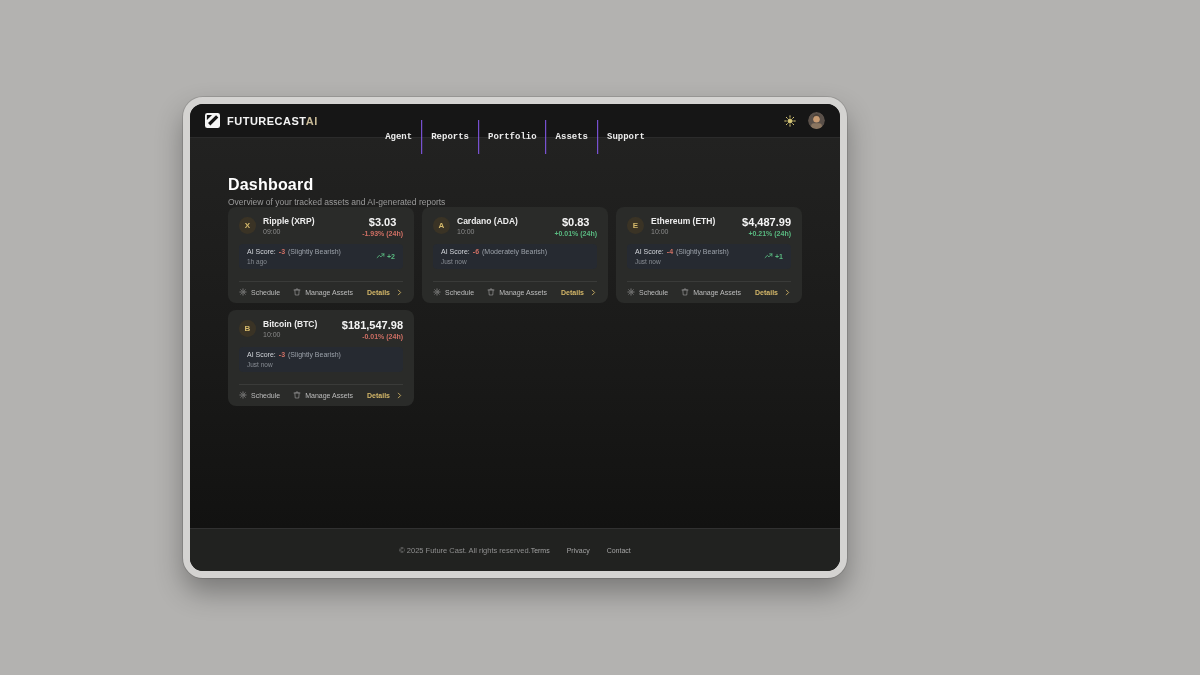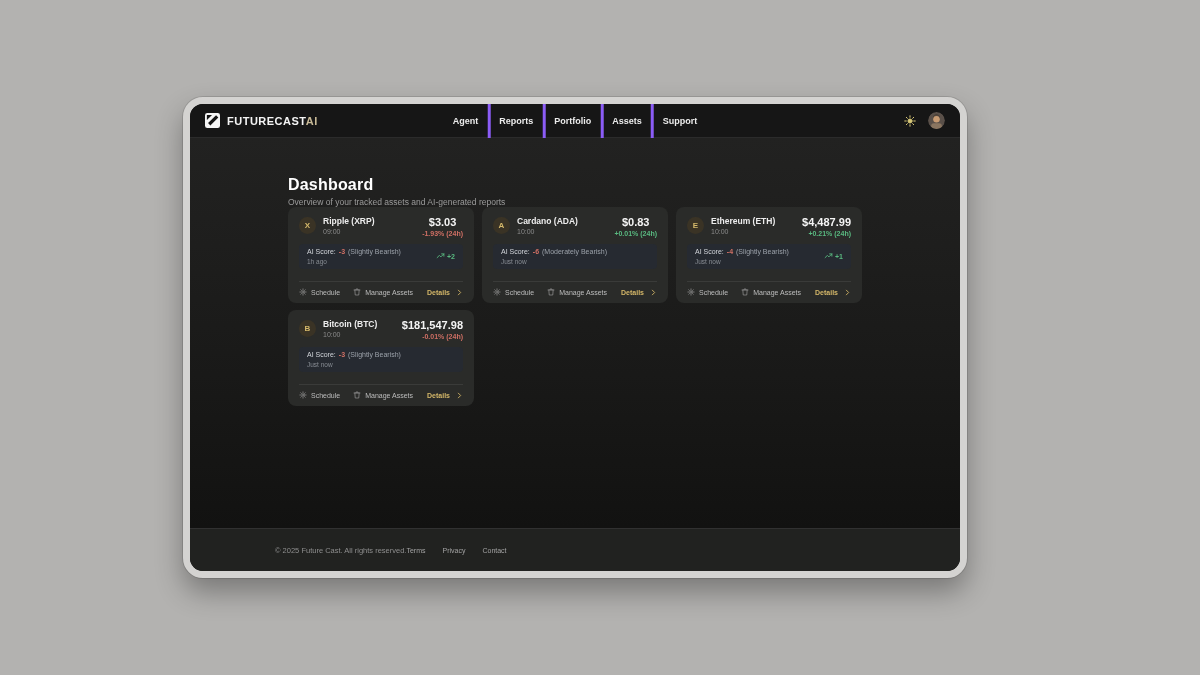--- a/index.html
+++ b/index.html
@@ -13,7 +13,7 @@
   
   .frame {
     position: absolute; left: 183px; top: 97px;
-    width: 784px; height: 481px;
+    width: 664px; height: 481px;
     border: 7px solid #d4d3d1;
     border-radius: 20px;
     background: #161616;

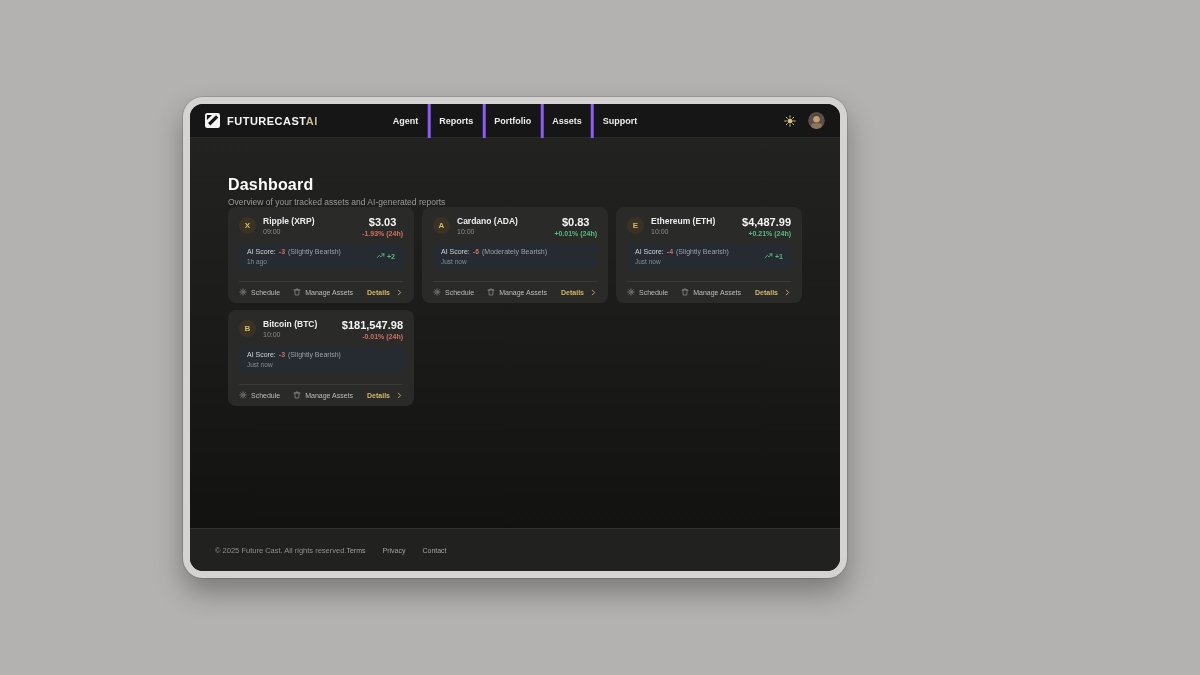--- a/index.html
+++ b/index.html
@@ -35,8 +35,8 @@
   .brand-text { font-size: 11px; font-weight: 800; letter-spacing: .5px; color: #f4f4f4; white-space: nowrap; }
   .brand-text .ai { color: #c9ba97; }
   .nav {
-    position: absolute; left: 50%; top: 0; transform: translateX(-50%);
-    height: 100%; display: flex; align-items: center; list-style: none;
+    position: absolute; left: 50%; top: 16px; transform: translateX(-50%);
+    height: 100%; display: flex; align-items: center; list-style: none; font-family: Liberation Mono, monospace;
   }
   .nav li { padding: 0 9px; font-size: 9px; font-weight: 600; color: #ececec; cursor: pointer; line-height: 34px; }
   .nav li + li { border-left: 3px solid #8b5cf6; }

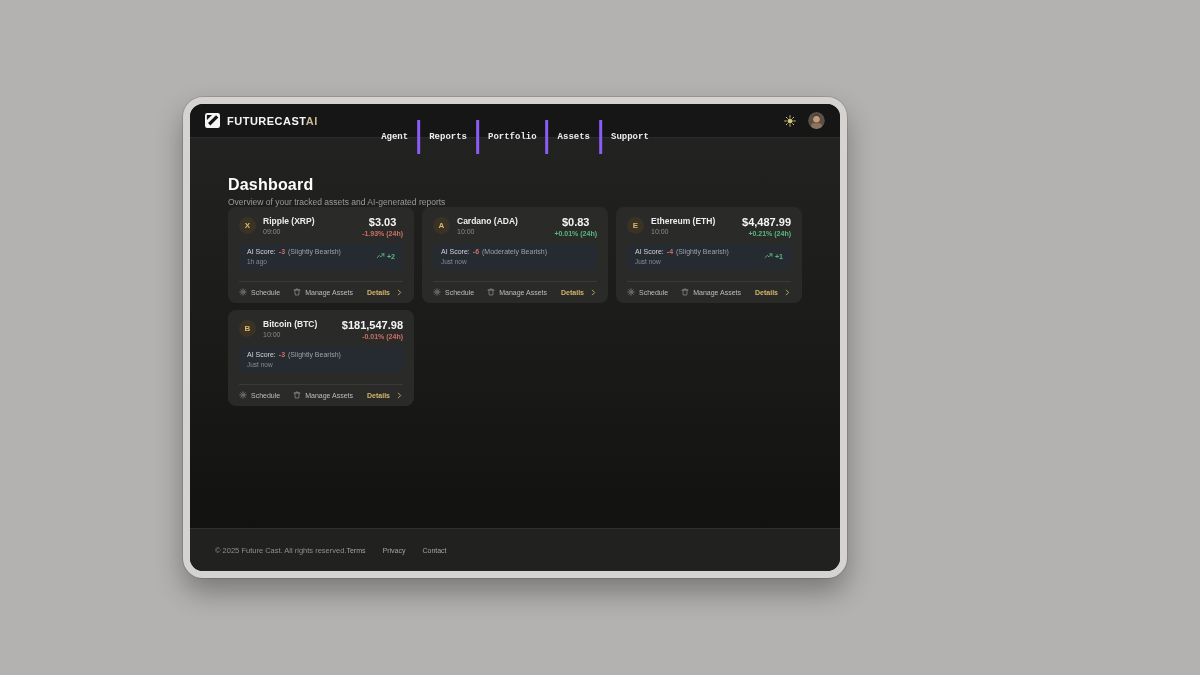--- a/index.html
+++ b/index.html
@@ -39,7 +39,7 @@
     height: 100%; display: flex; align-items: center; list-style: none; font-family: Liberation Mono, monospace;
   }
   .nav li { padding: 0 9px; font-size: 9px; font-weight: 600; color: #ececec; cursor: pointer; line-height: 34px; }
-  .nav li + li { border-left: 3px solid #8b5cf6; }
+  .nav li + li { border-left: 1px solid #8b5cf6; }
   .appbar-right { margin-left: auto; display: flex; align-items: center; gap: 12px; }
   .sun { width: 12px; height: 12px; color: #d8c878; cursor: pointer; }
   .avatar { width: 17px; height: 17px; border-radius: 50%; overflow: hidden; cursor: pointer; display: block; }

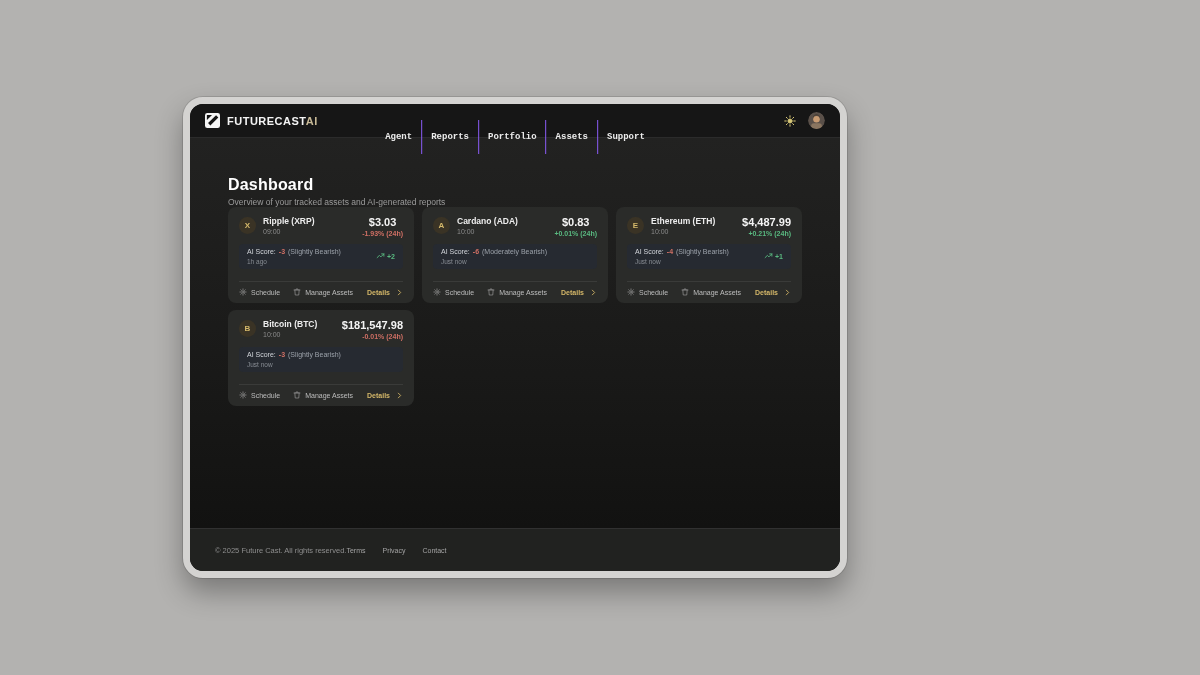--- a/index.html
+++ b/index.html
@@ -124,7 +124,7 @@
   }
   .footer-inner {
     width: 600px; margin: 2px auto;
-    display: flex; align-items: center; justify-content: flex-start;
+    display: flex; align-items: center; justify-content: center;
   }
   .copyright { font-size: 7.5px; color: #8e8e8e; }
   .footer-links { display: flex; gap: 17px; list-style: none; }

